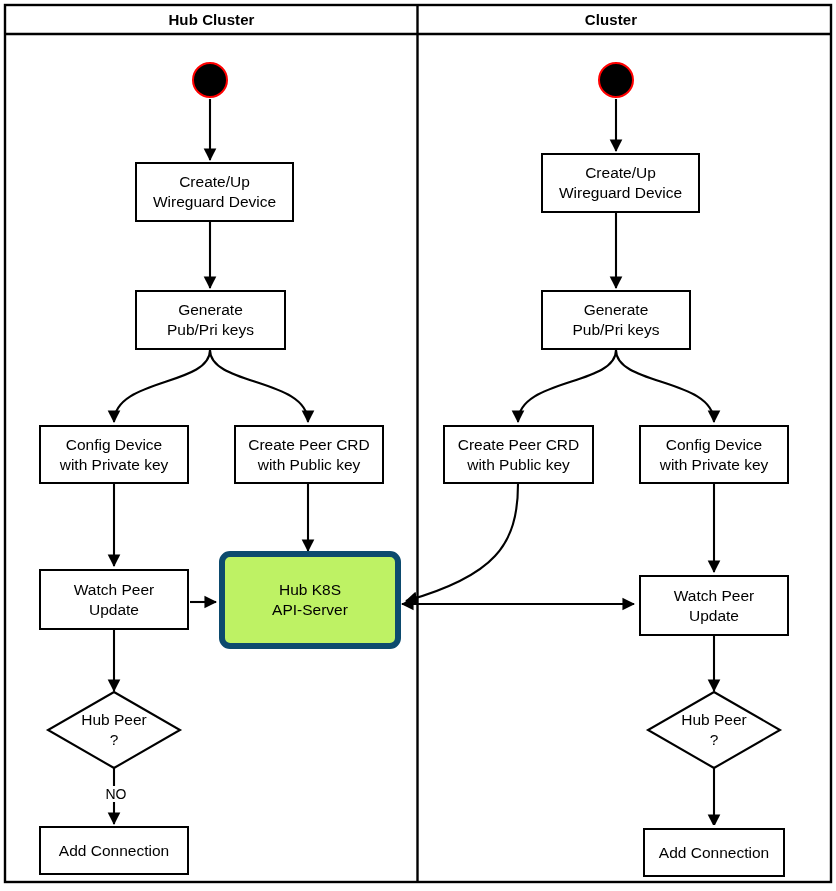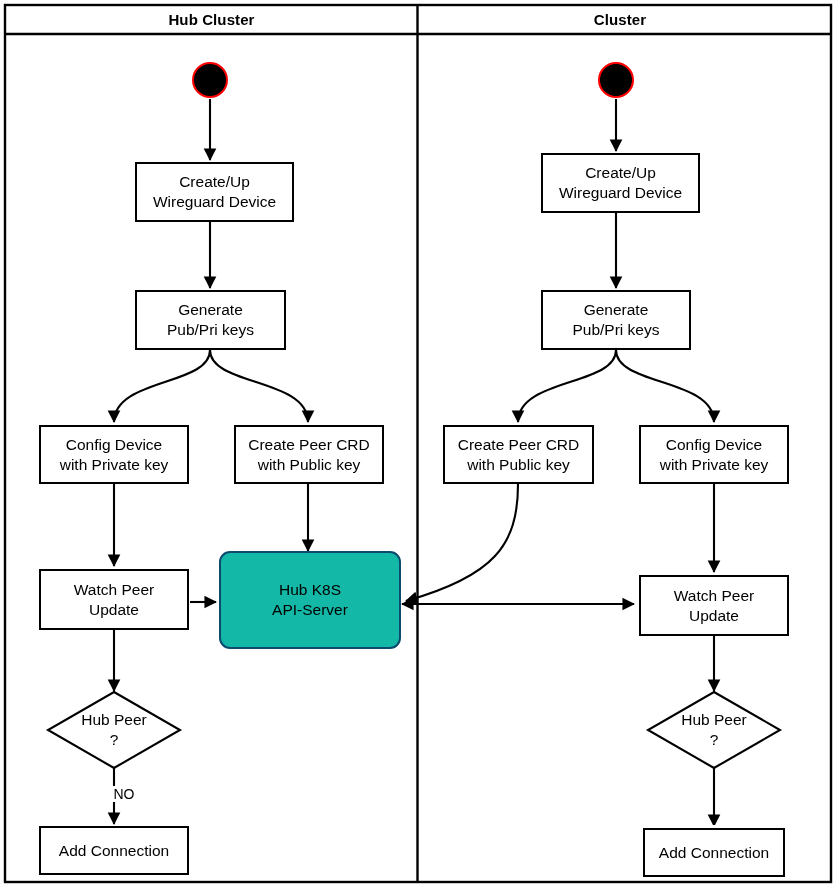--- a/index.html
+++ b/index.html
@@ -88,7 +88,7 @@
   </svg>
 
   <div class="lane-title" style="left:7px;top:6px;width:409px;height:27px;border-radius:10px;">Hub Cluster</div>
-  <div class="lane-title" style="left:415px;top:6px;width:410px;height:27px;">Cluster</div>
+  <div class="lane-title" style="left:406px;top:6px;width:410px;height:27px;">Cluster</div>
 
   <div class="start-dot" style="left:192px;top:62px;width:36px;height:36px;"></div>
 

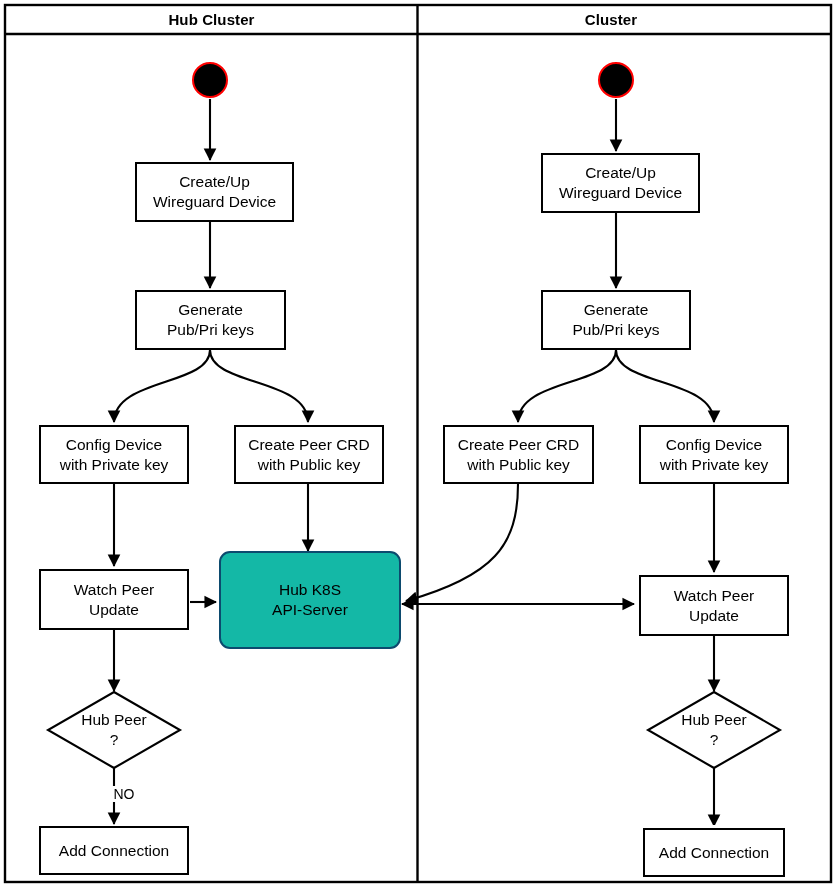--- a/index.html
+++ b/index.html
@@ -22,7 +22,7 @@
     white-space:pre-line;
   }
   .node.rect{background:#ffffff;border:2px solid #000;}
-  .node.process{background:#14b8a6;border:2px solid #0c4a6e;border-radius:11px;}
+  .node.process{background:#bef264;border:6px solid #0c4a6e;border-radius:11px;}
   .node.diamond{background:transparent;border:none;}
   .diamond-label{position:relative;z-index:2;}
   .edge-label{

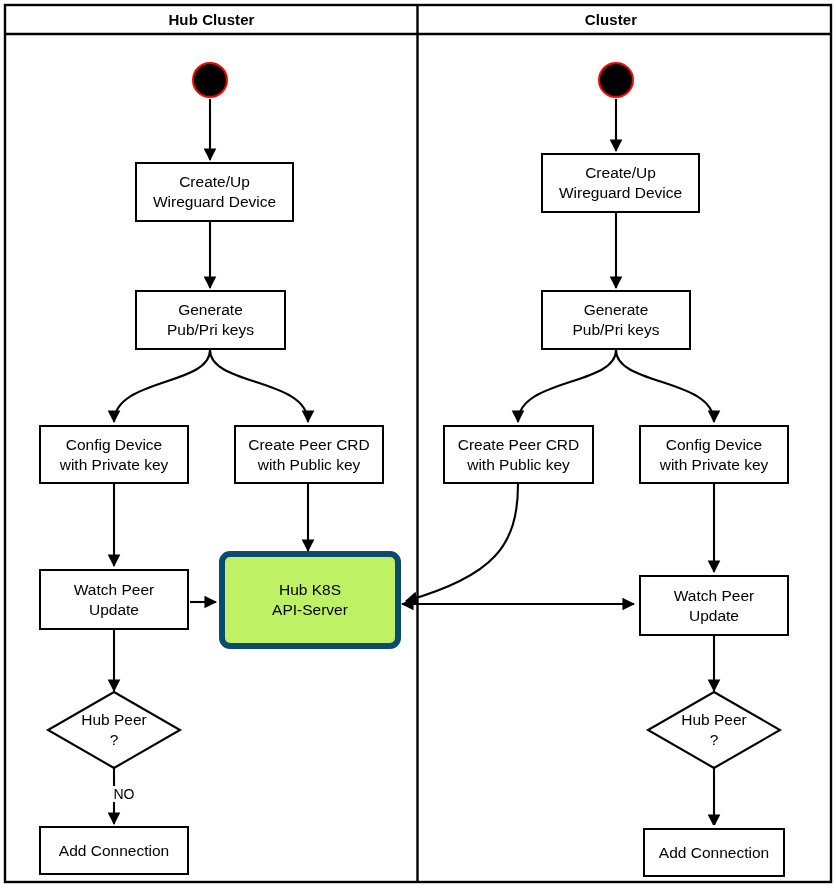--- a/index.html
+++ b/index.html
@@ -115,7 +115,7 @@
 ?</span>
   </div>
 
-  <div class="edge-label" style="left:96px;top:786px;width:52px;text-align:center;">NO</div>
+  <div class="edge-label" style="left:88px;top:786px;width:52px;text-align:center;">NO</div>
 
   <div class="node rect" style="left:39px;top:826px;width:150px;height:49px;">Add Connection</div>
 

